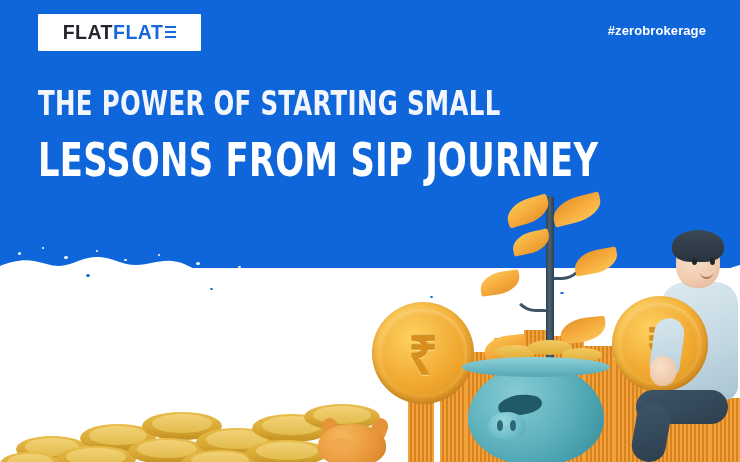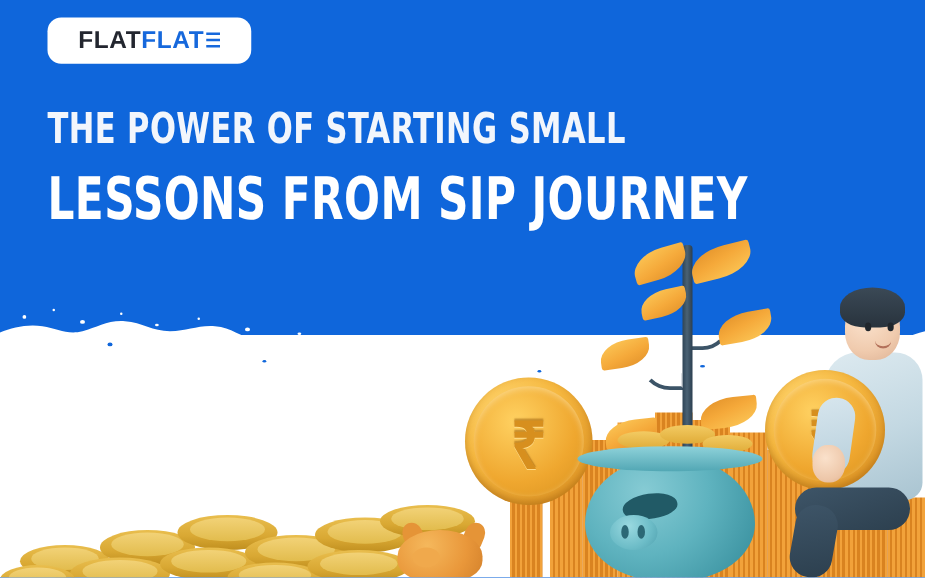--- a/index.html
+++ b/index.html
@@ -57,7 +57,7 @@
     width: 163px;
     height: 37px;
     background: #ffffff;
-    border-radius: 11px;
+    border-radius: 1px;
     z-index: 12;
     display: flex;
     align-items: center;

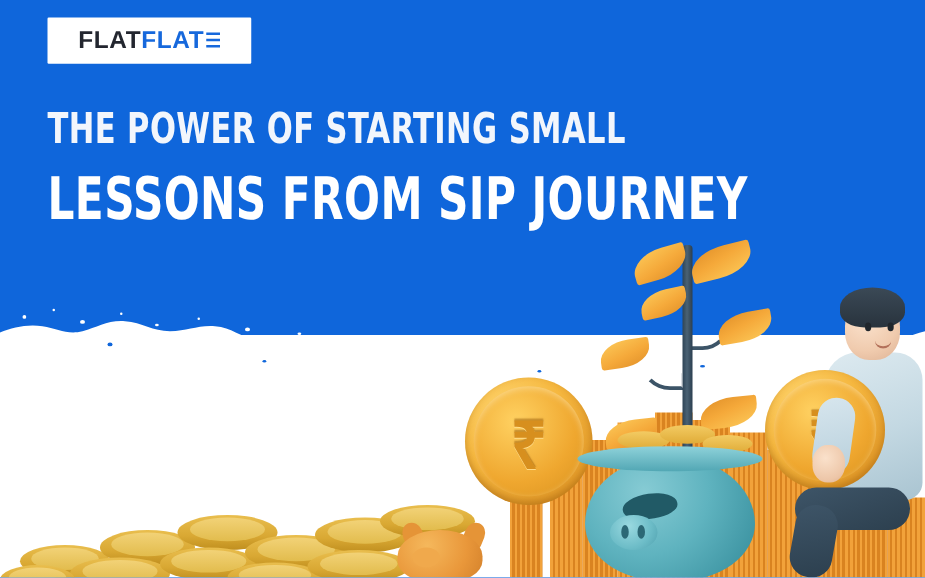--- a/index.html
+++ b/index.html
@@ -435,6 +435,7 @@
     </span>
   </div>
 
+  <div class="hashtag">#zerobrokerage</div>
 
   <div class="headline-1">THE POWER OF STARTING SMALL</div>
   <div class="headline-2">LESSONS FROM  SIP JOURNEY</div>

